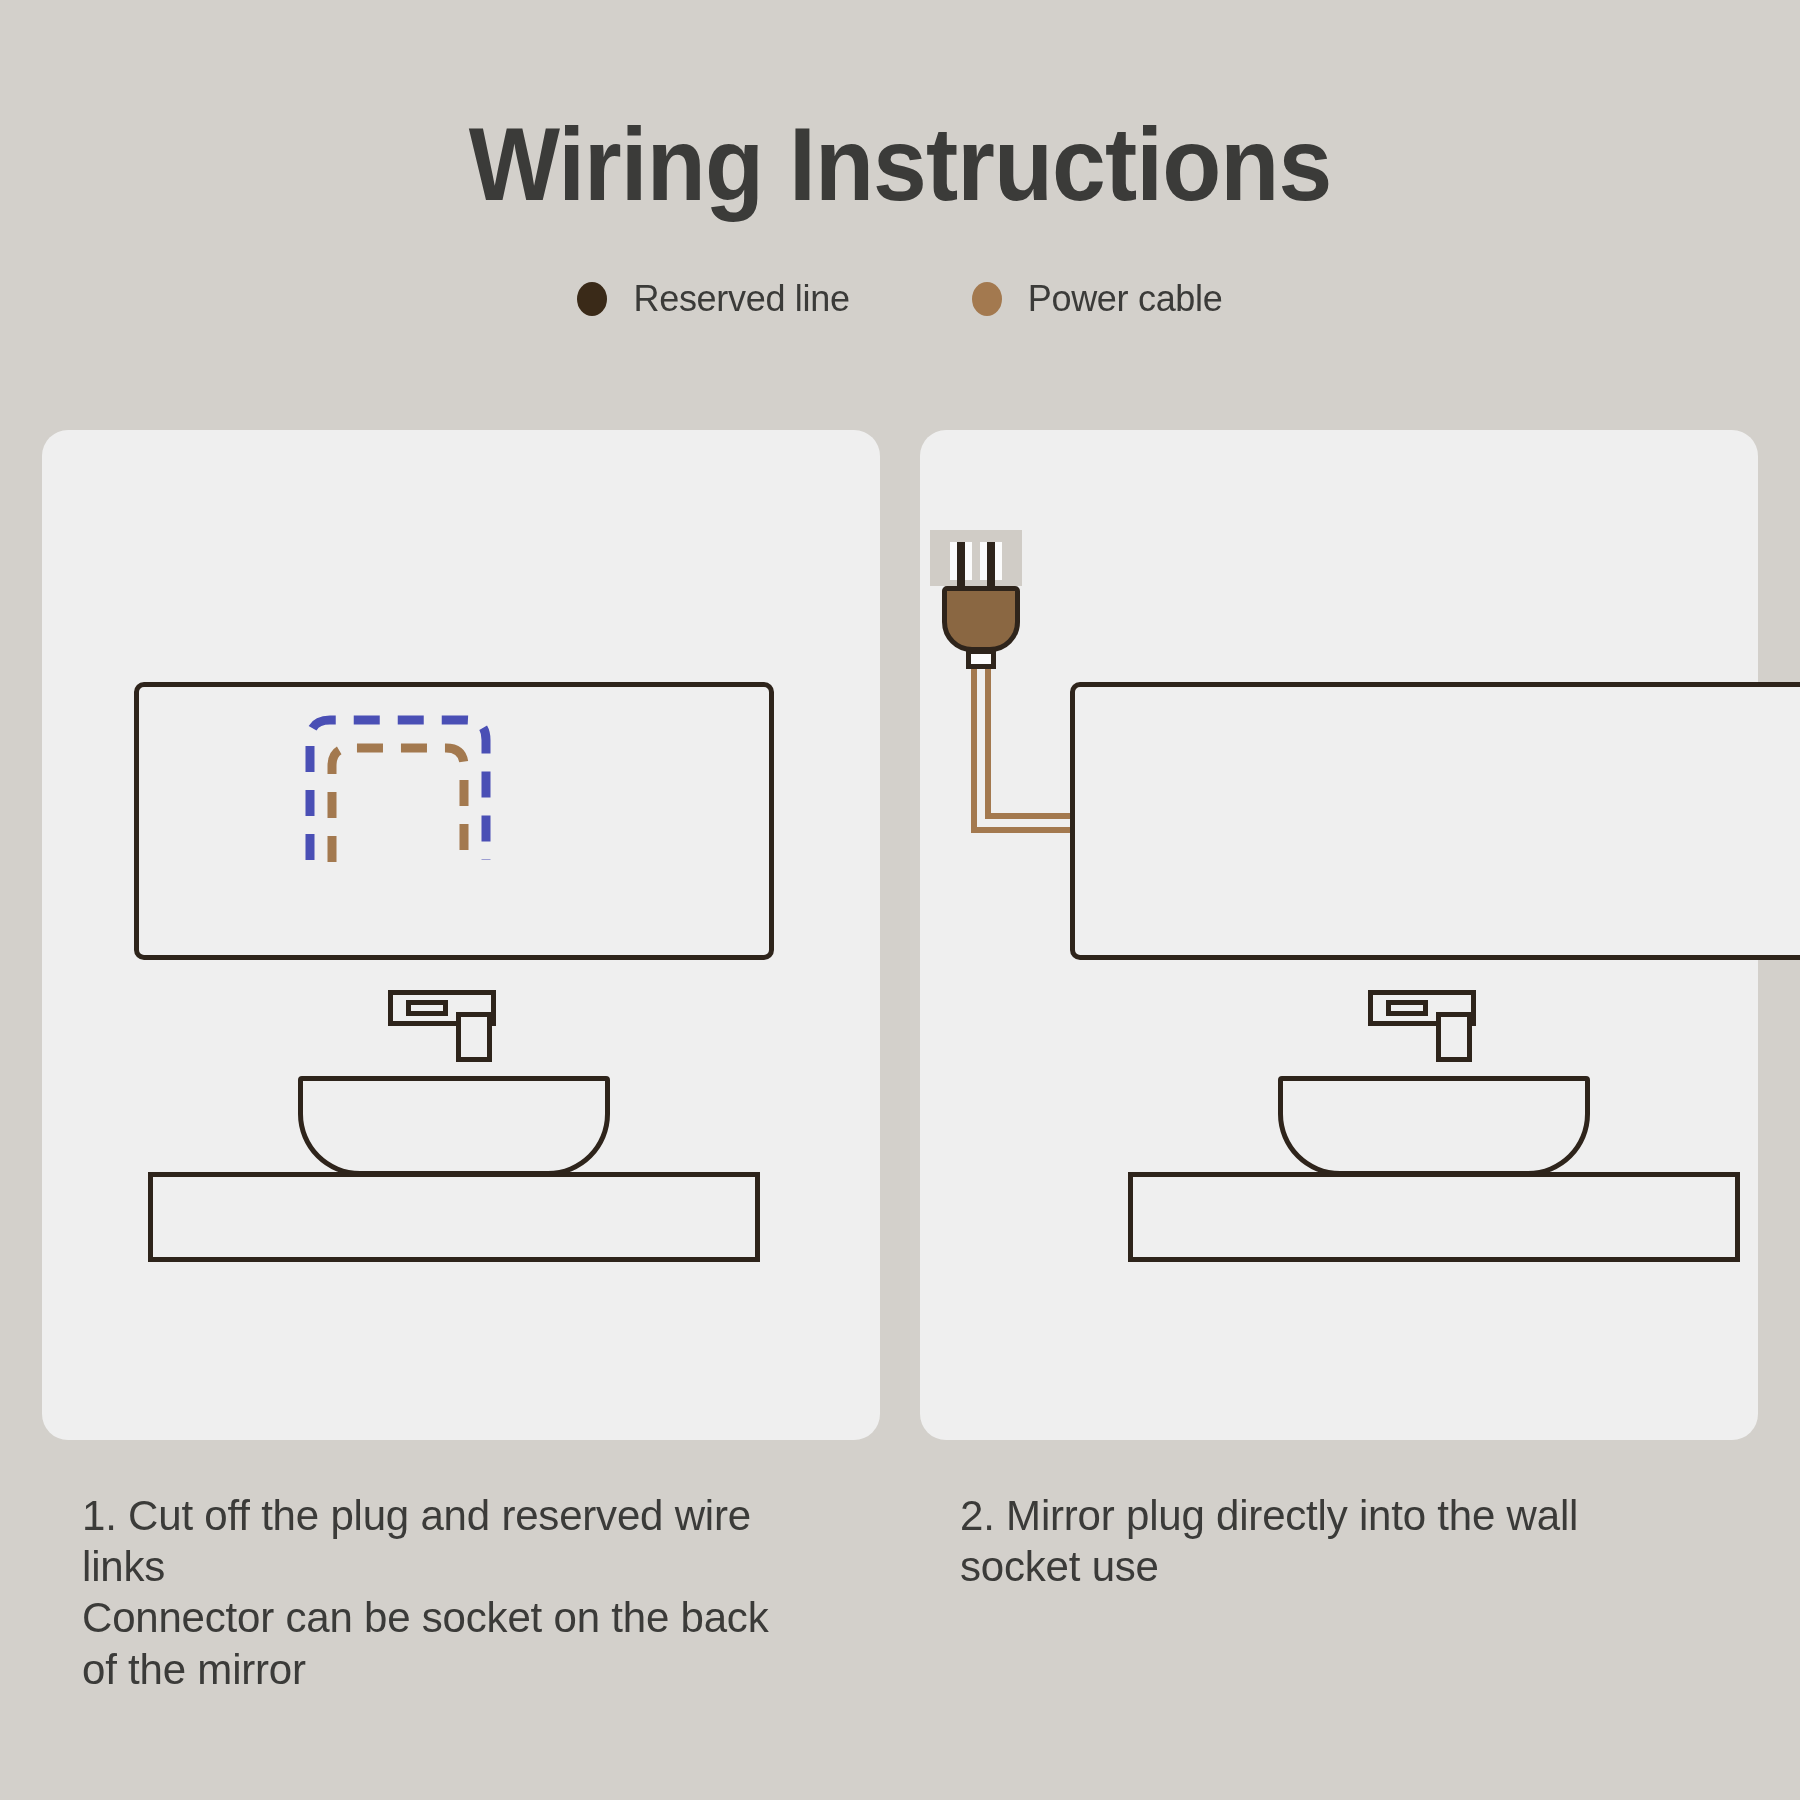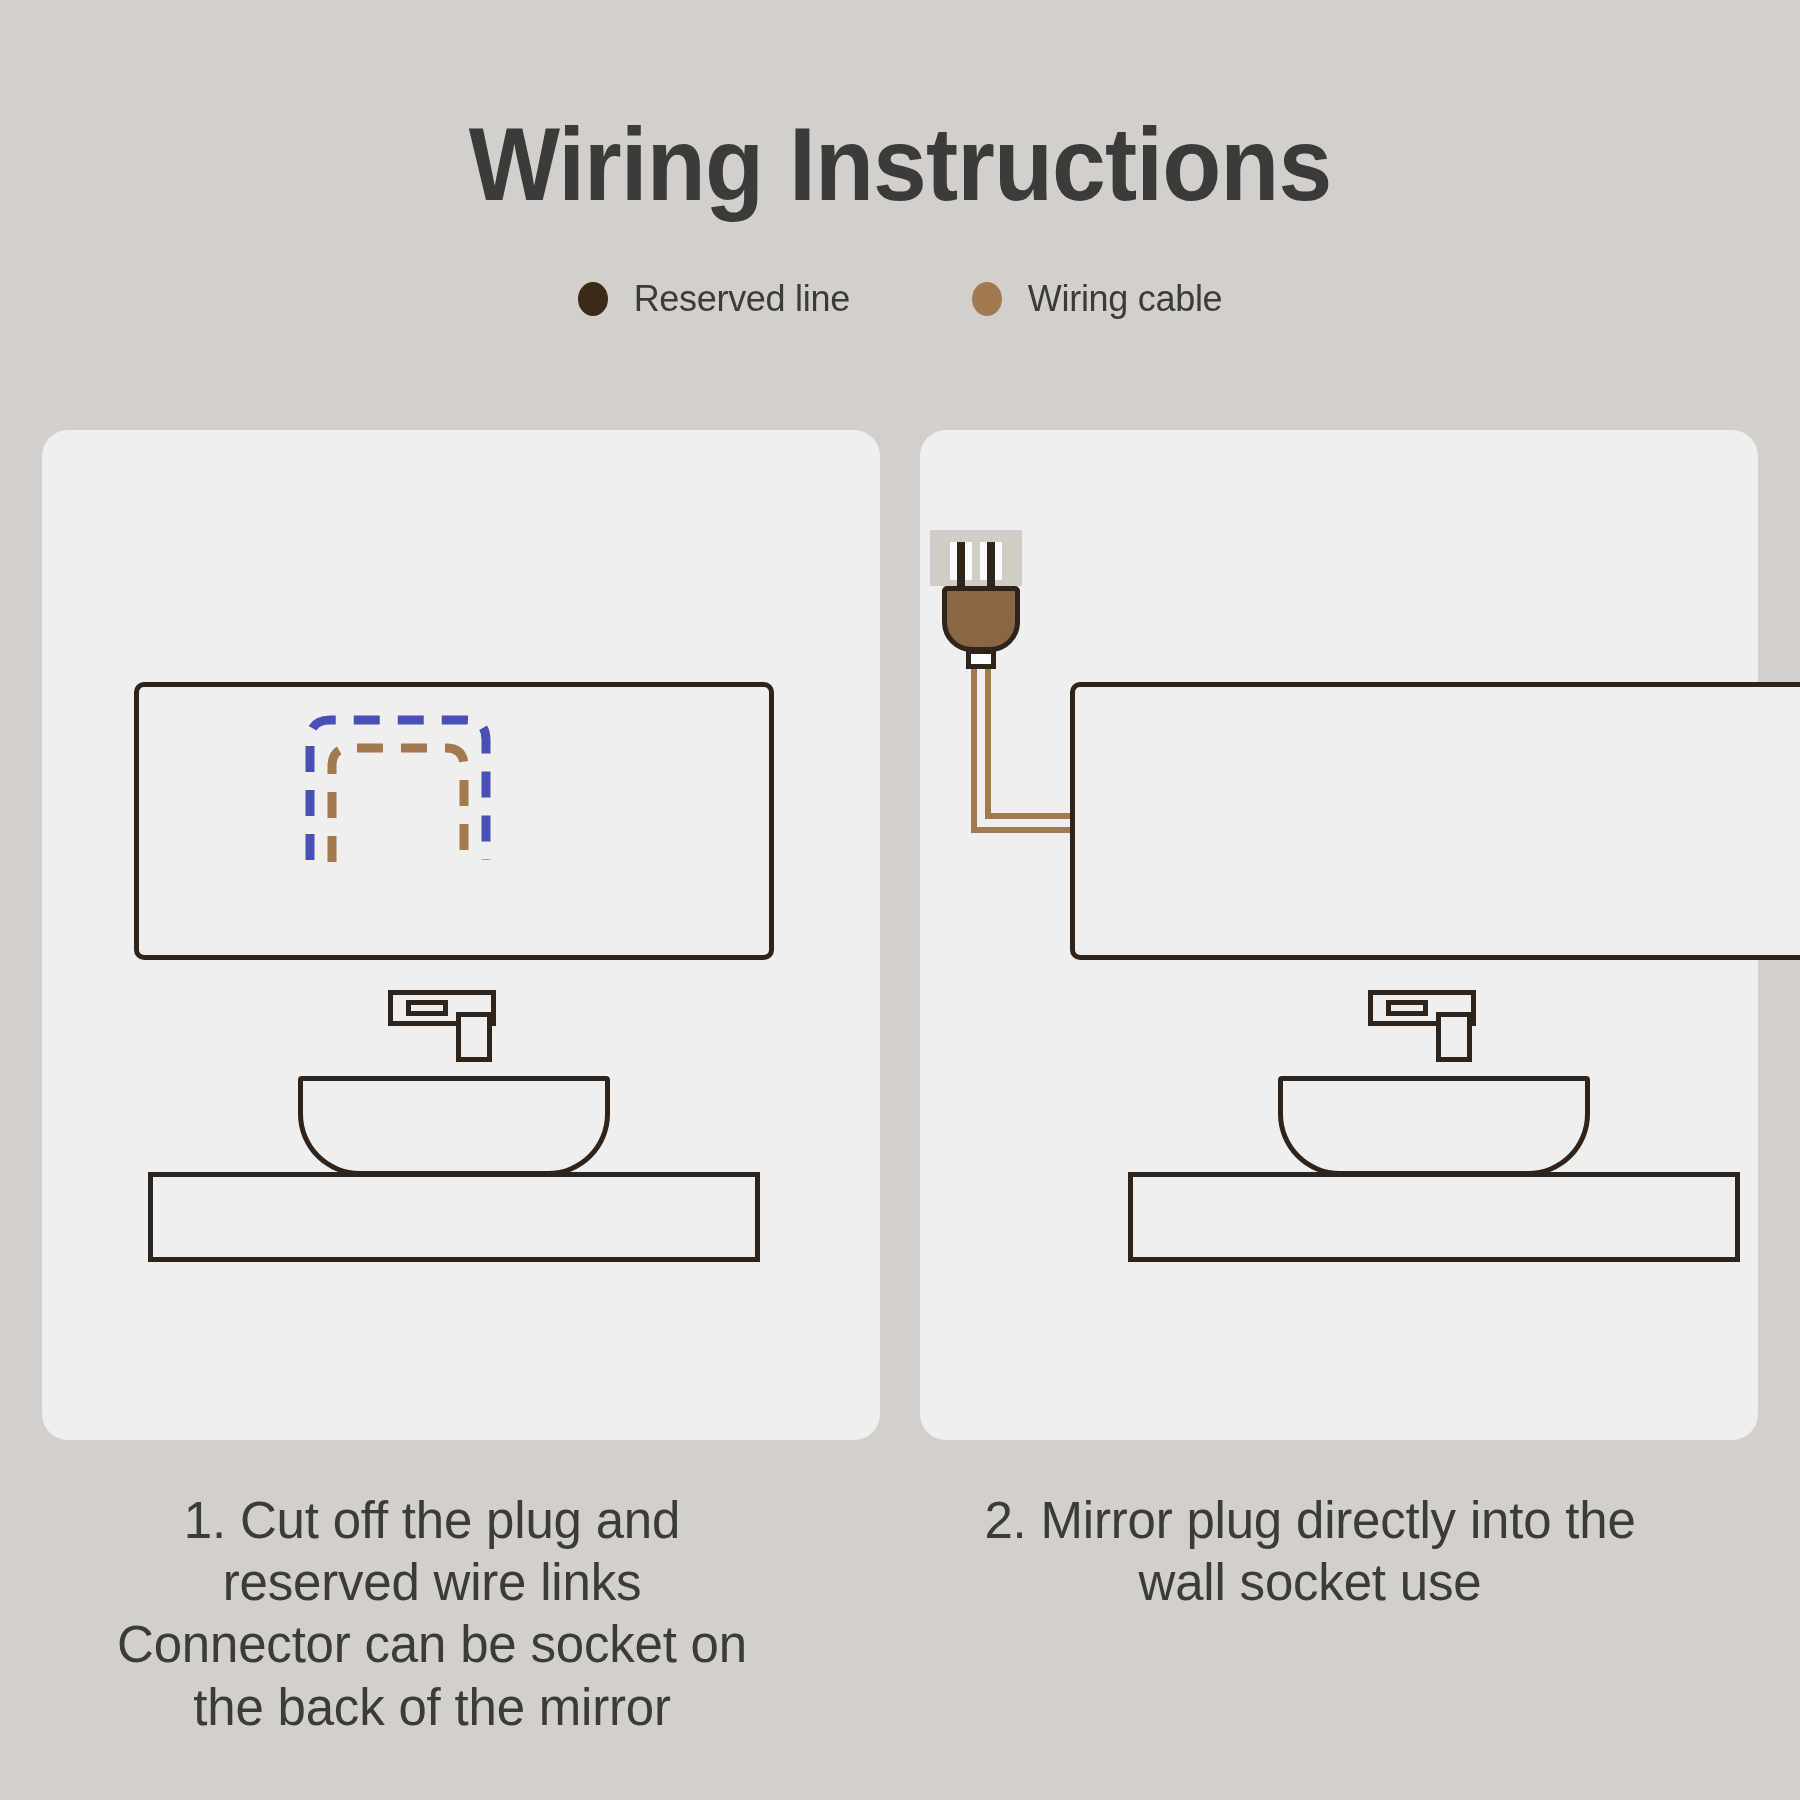--- a/index.html
+++ b/index.html
@@ -142,7 +142,7 @@
   </div>
   <div class="legend-item">
     <span class="legend-dot" style="background:#a3794f"></span>
-    <span class="legend-label">Wiring cable</span>
+    <span class="legend-label">Power cable</span>
   </div>
 </div>
 

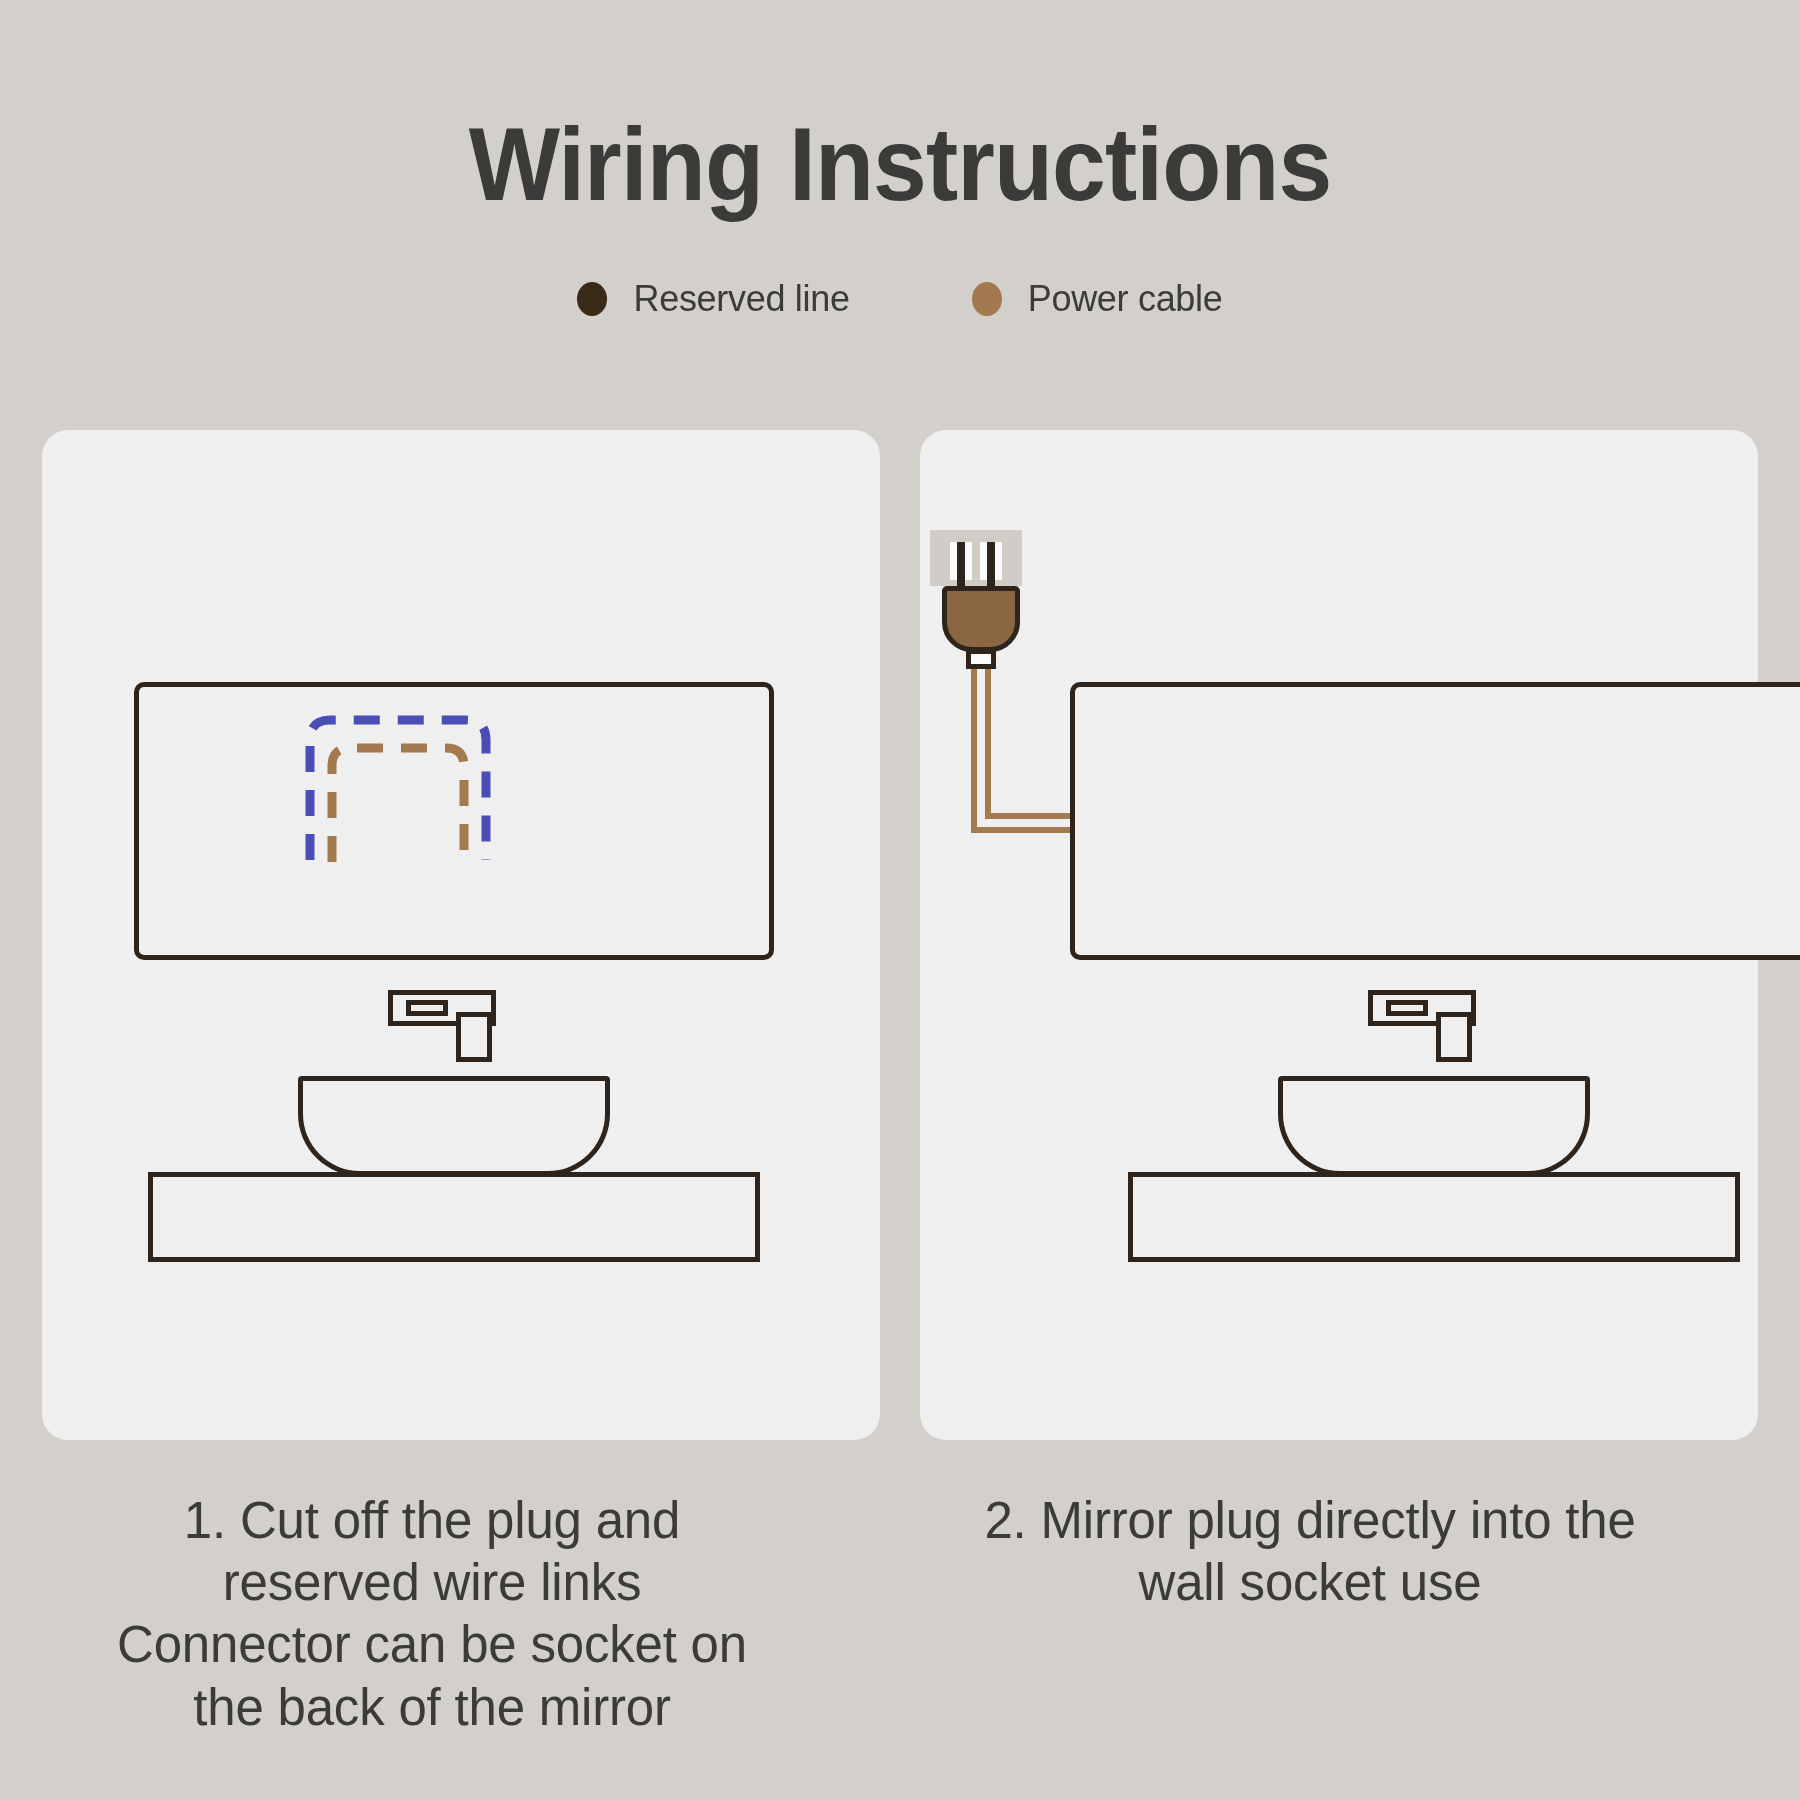--- a/index.html
+++ b/index.html
@@ -122,9 +122,8 @@
   #captions{position:absolute;left:0;top:1490px;width:1800px;height:260px;}
   .caption{
     position:absolute;top:0;
-    font-size:51px;line-height:1.22;color:#3b3b39;
+    font-size:42px;line-height:1.22;color:#3b3b39;
     letter-spacing:-0.2px;
-    text-align:center;
   }
   #caption-1{left:82px;width:700px;}
   #caption-2{left:960px;width:700px;}

